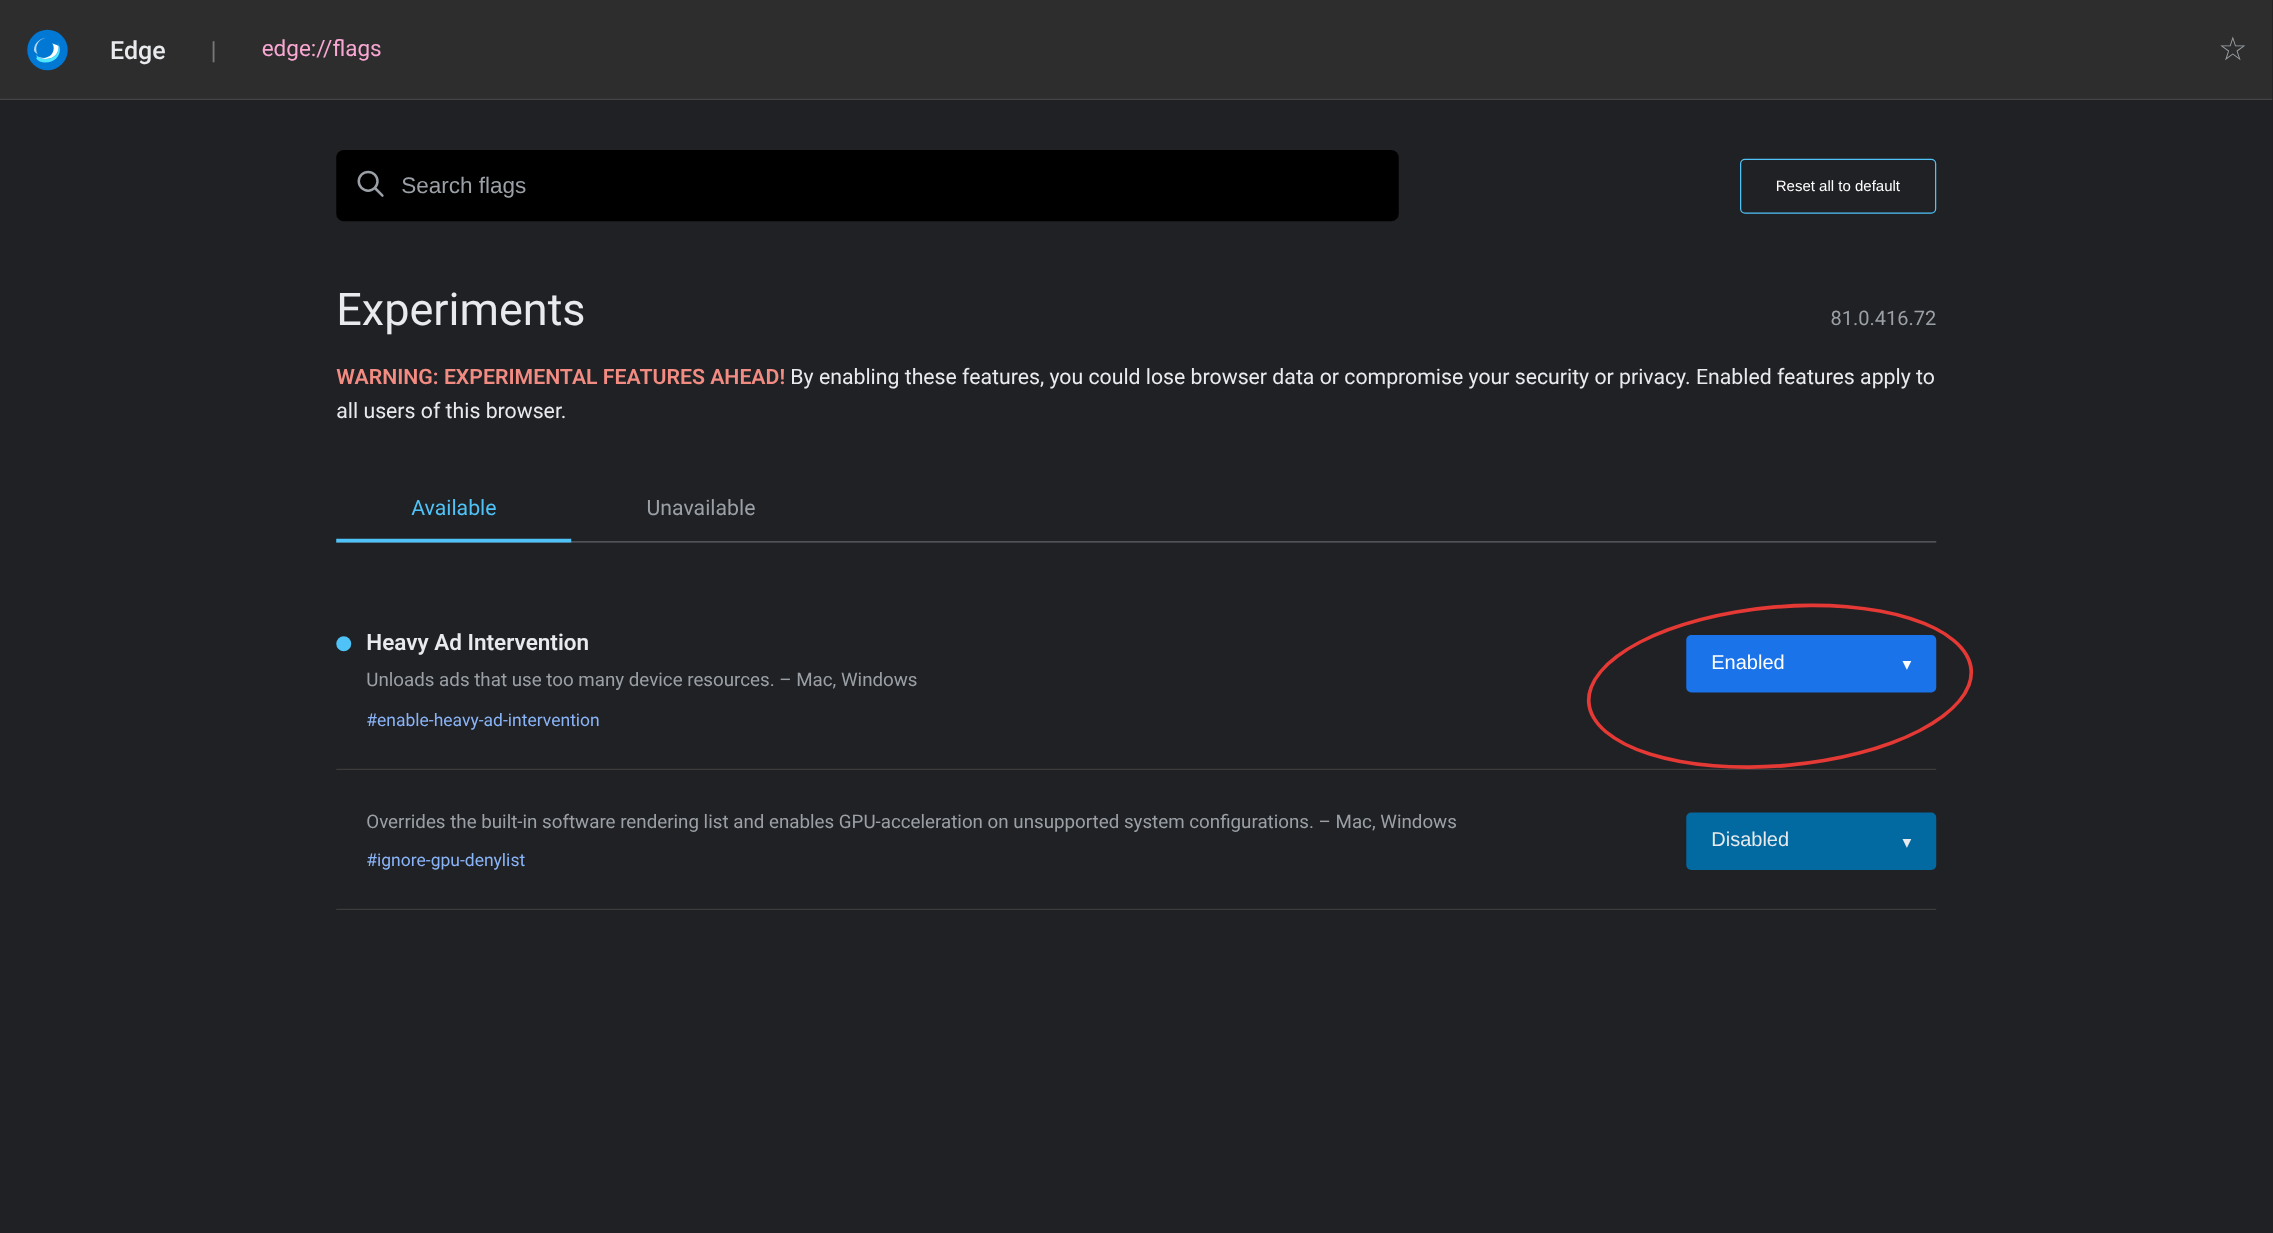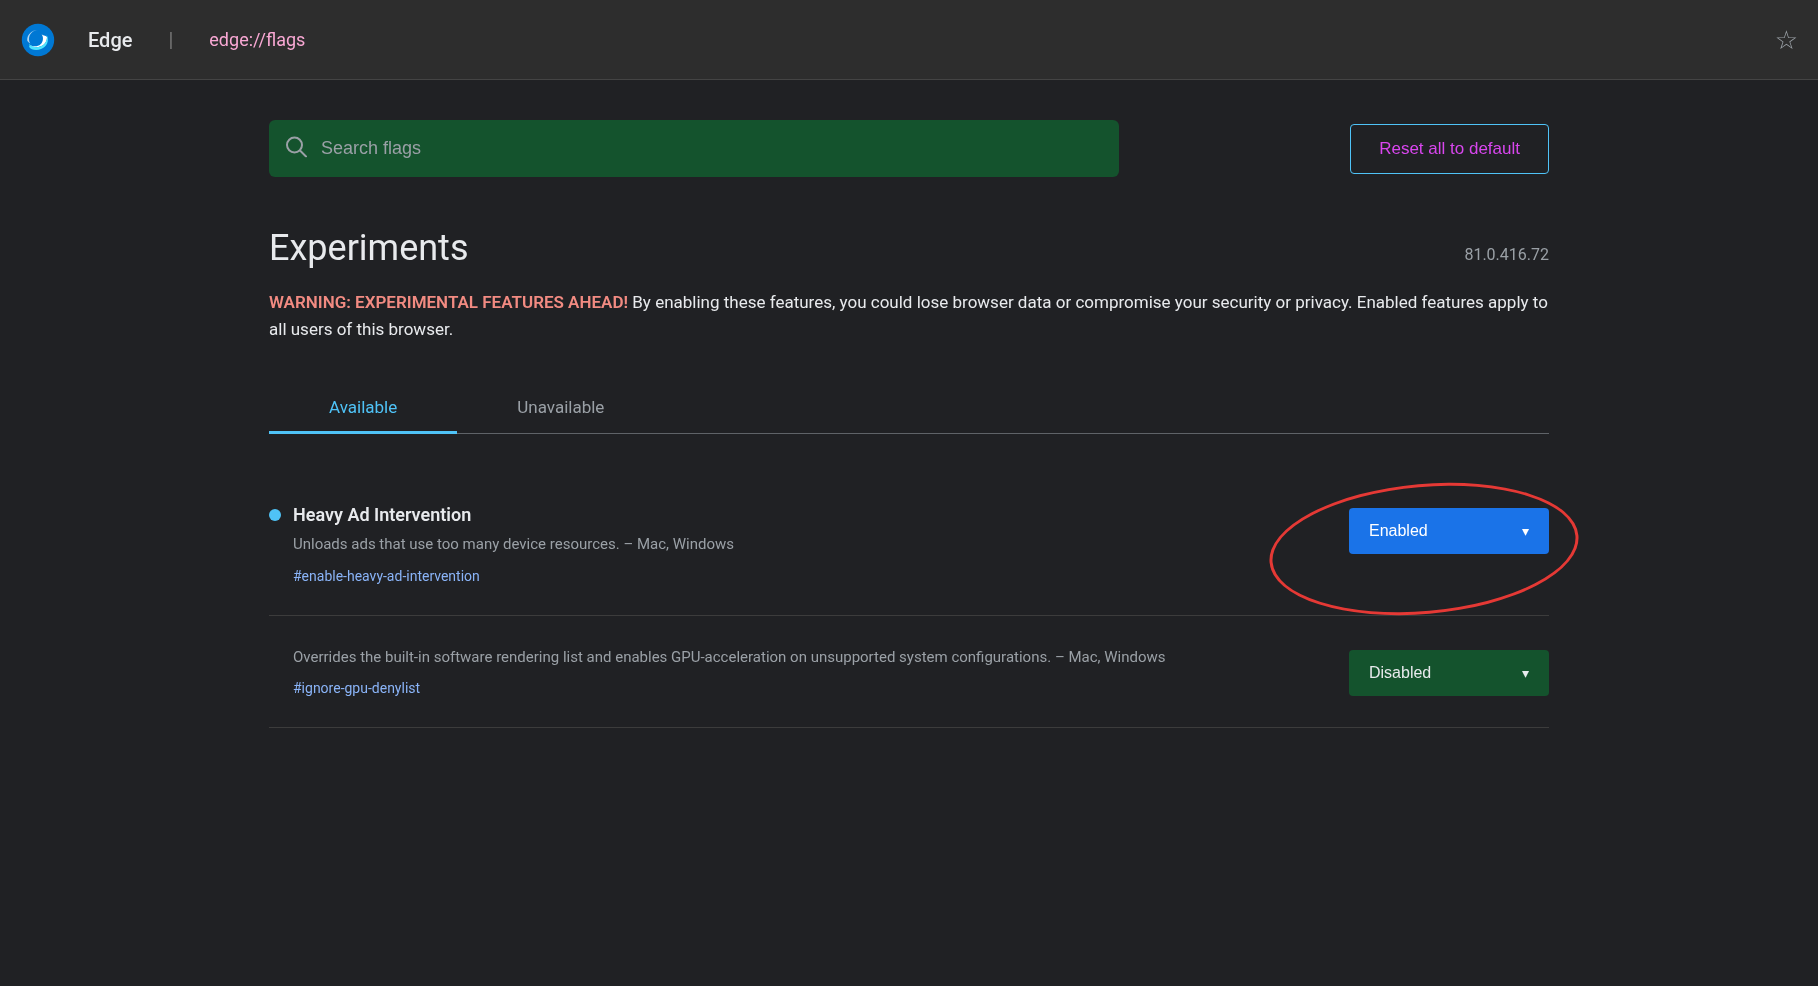--- a/index.html
+++ b/index.html
@@ -87,7 +87,7 @@
 
     .search-input {
       width: 100%;
-      background: #14532d;
+      background: #000000;
       border: none;
       border-radius: 6px;
       padding: 18px 18px 18px 52px;

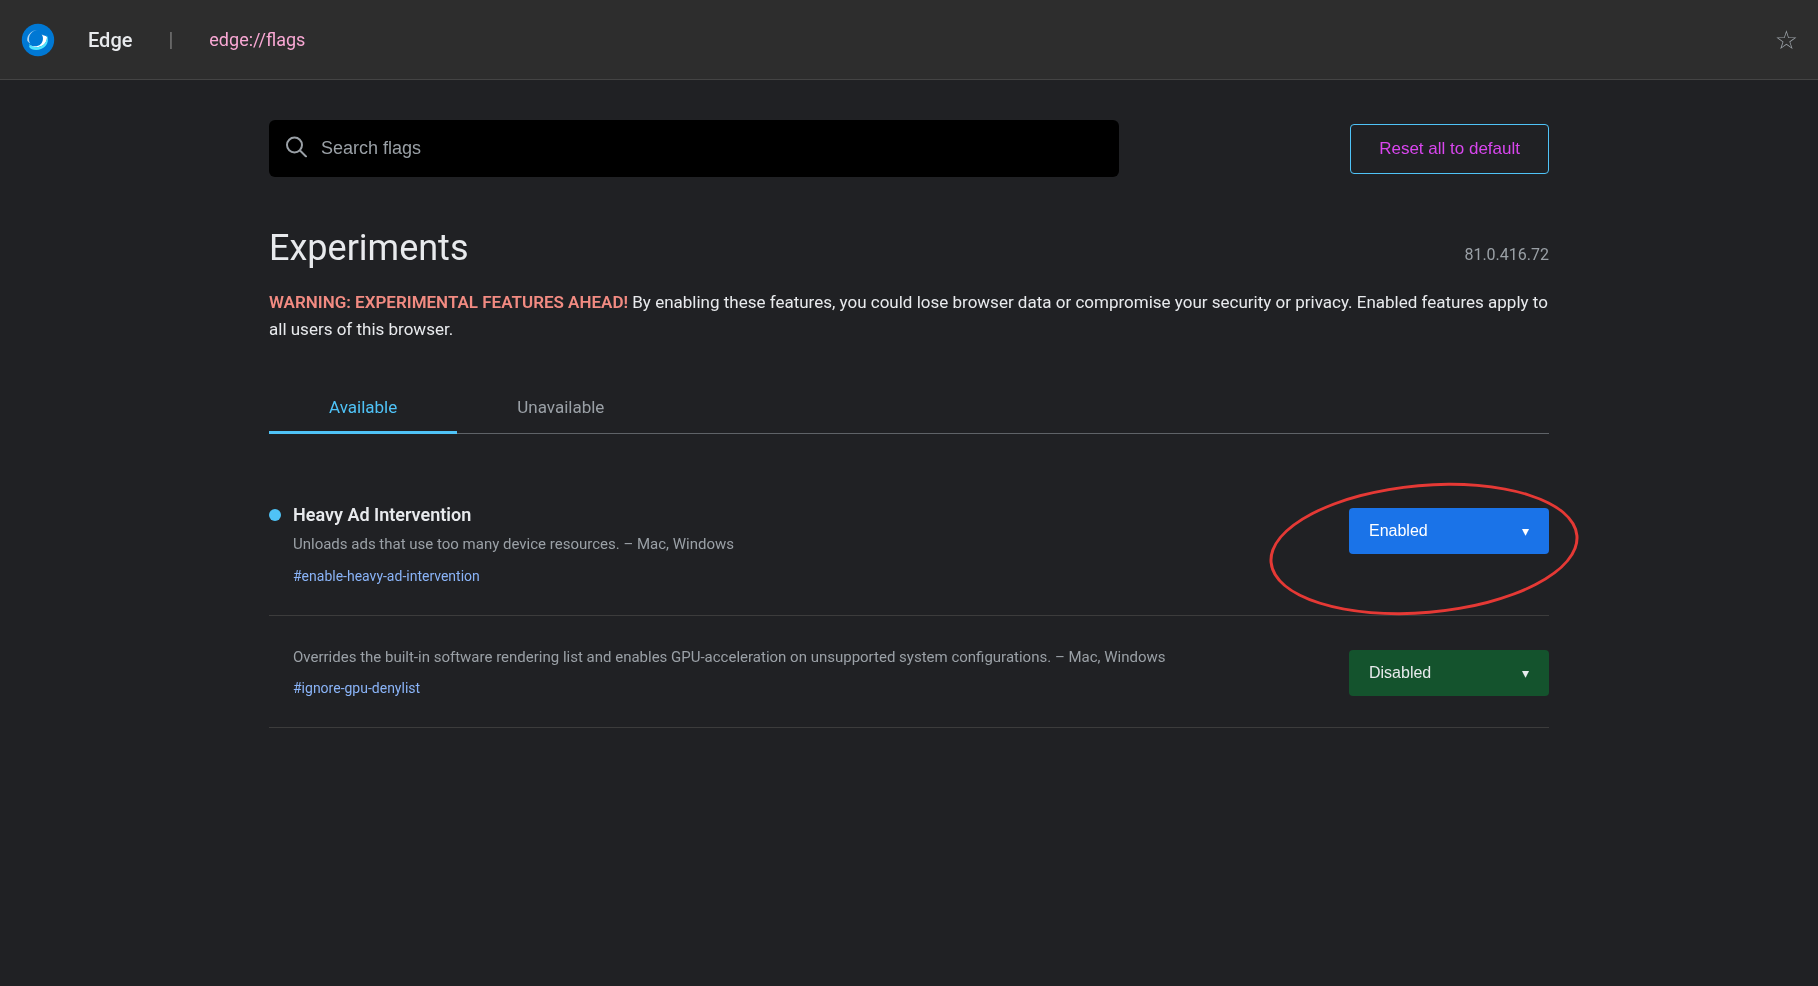--- a/index.html
+++ b/index.html
@@ -103,10 +103,10 @@
     .reset-button {
       background: transparent;
       border: 1px solid #4fc3f7;
-      color: #d946ef;
+      color: #ffffff;
       padding: 14px 28px;
       border-radius: 4px;
-      font-size: 17px;
+      font-size: 12px;
       cursor: pointer;
       white-space: nowrap;
       margin-left: auto;

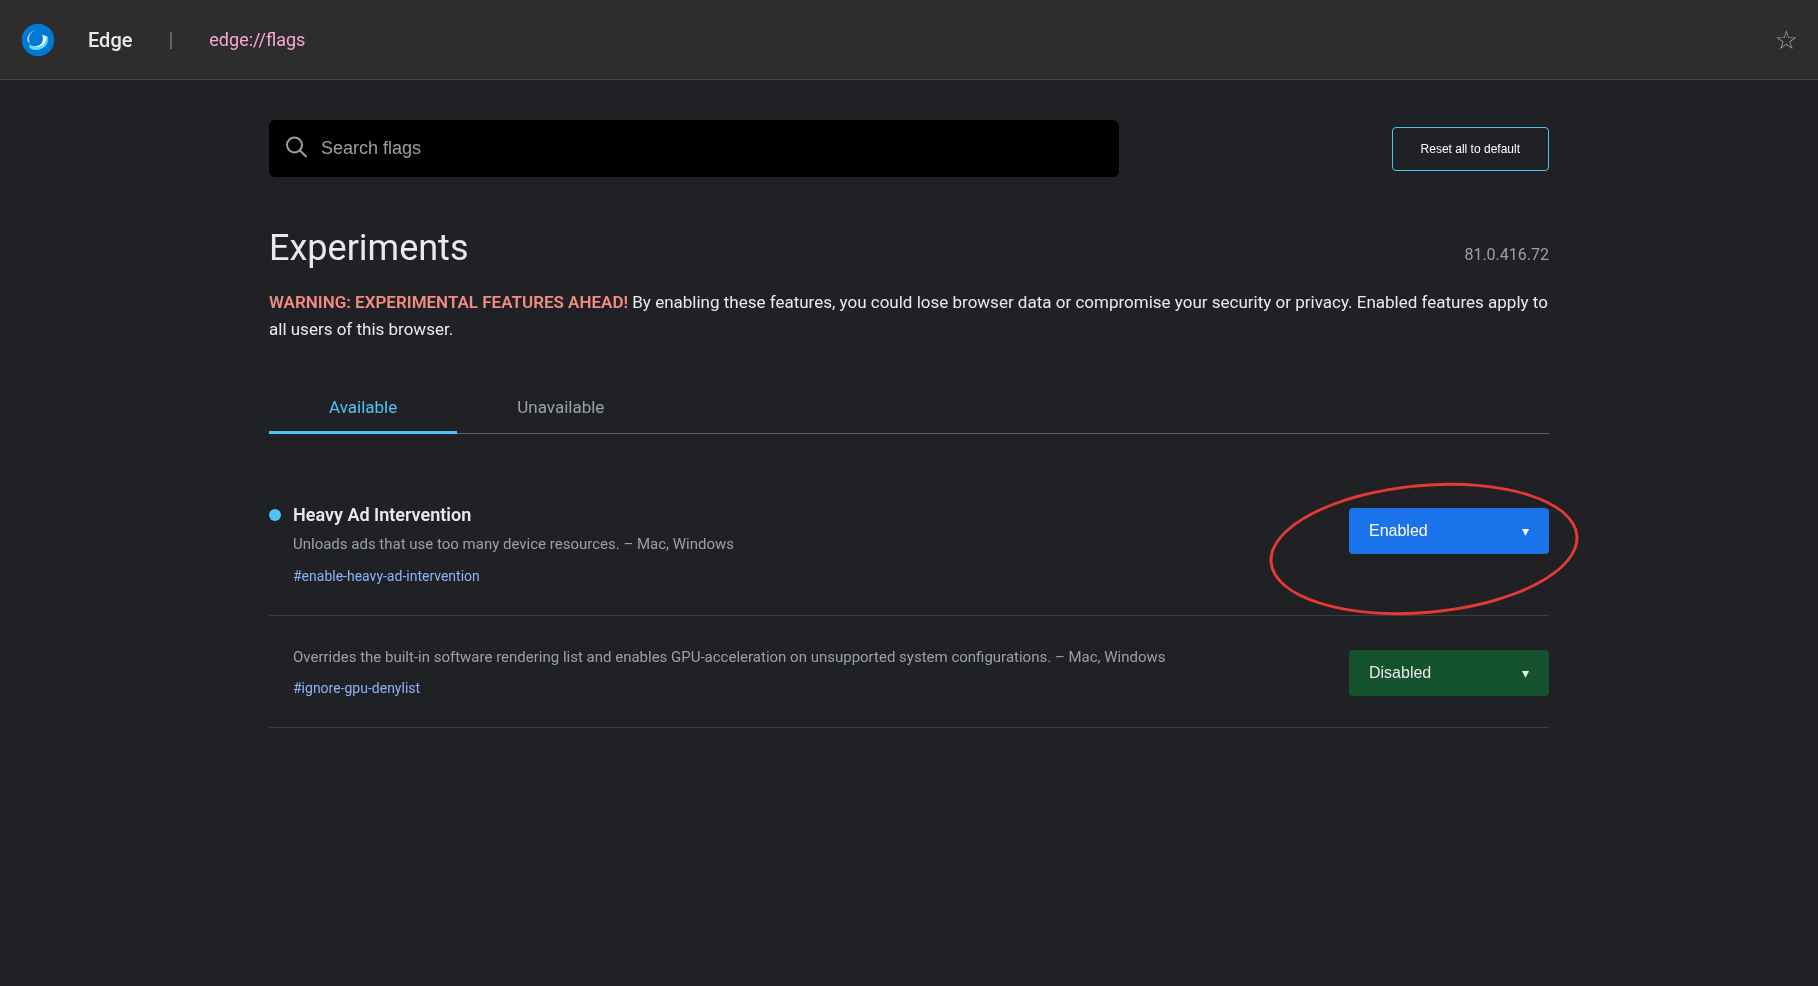--- a/index.html
+++ b/index.html
@@ -221,7 +221,7 @@
     
     .flag-dropdown {
       min-width: 200px;
-      background: #14532d;
+      background: #0369a1;
       border: none;
       border-radius: 4px;
       padding: 14px 20px;

